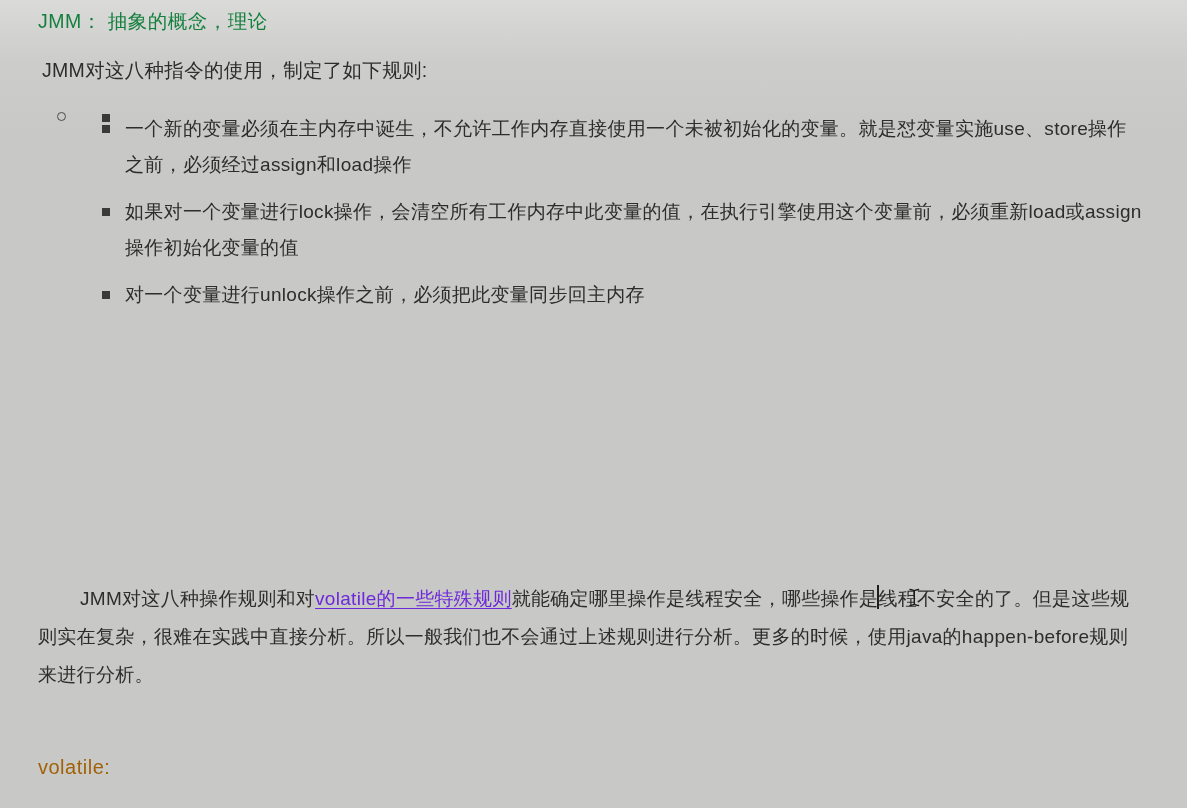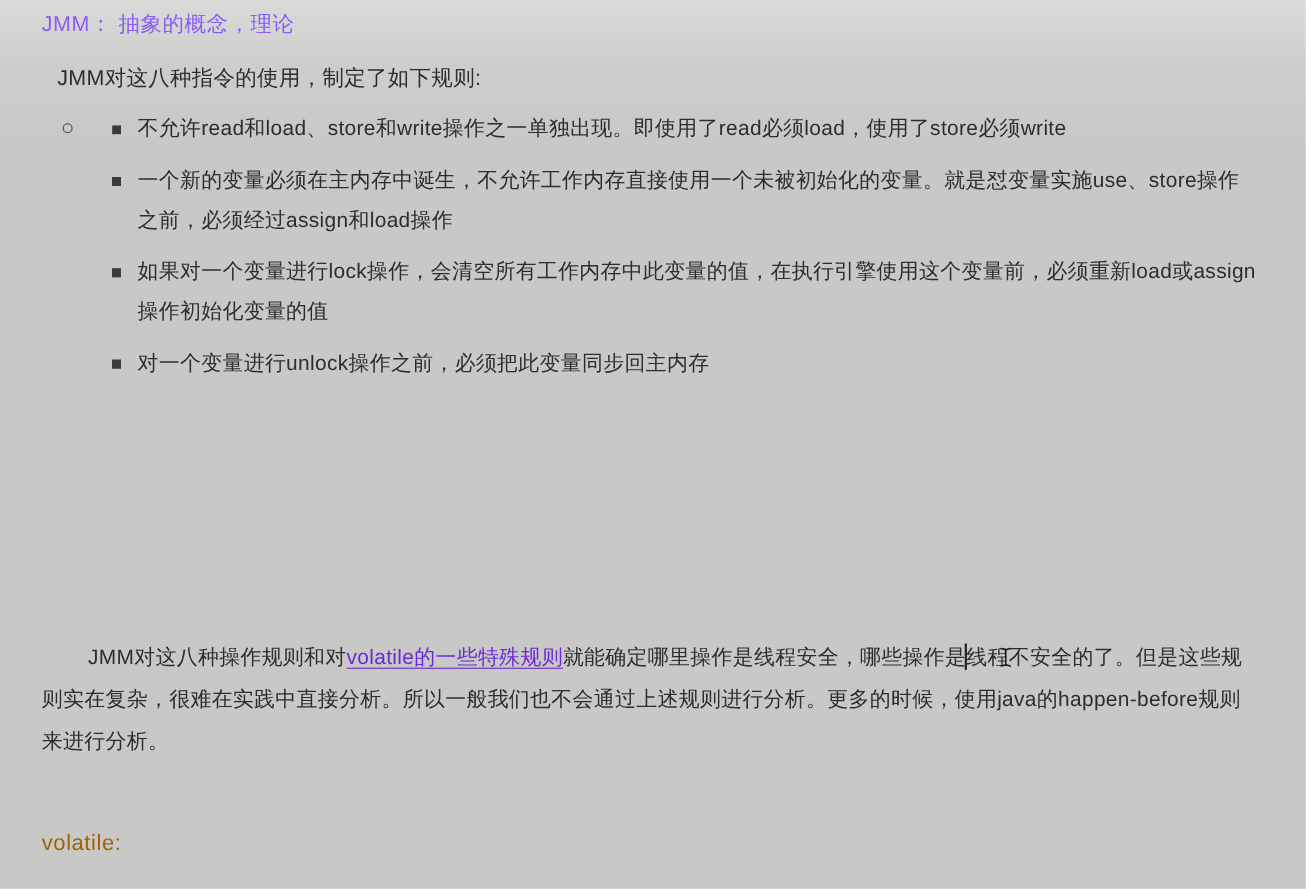--- a/index.html
+++ b/index.html
@@ -16,7 +16,7 @@
   .heading-jmm {
     left: 38px; top: 8px;
     font-size: 19.5px; letter-spacing: 0.5px;
-    color: #8b5cf6;
+    color: #15803d;
   }
   .intro {
     left: 52px; top: 57px;

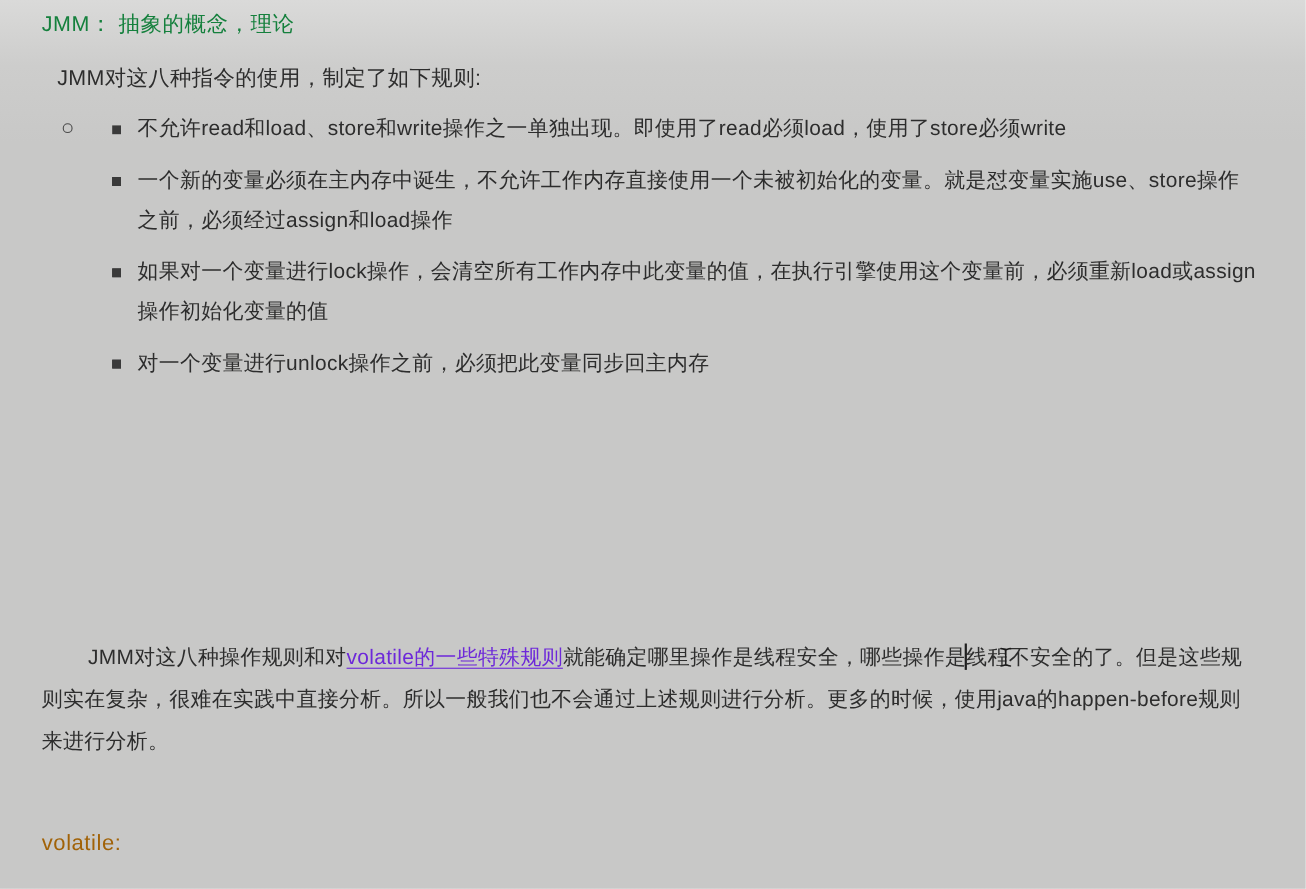--- a/index.html
+++ b/index.html
@@ -19,7 +19,7 @@
     color: #15803d;
   }
   .intro {
-    left: 52px; top: 57px;
+    left: 42px; top: 57px;
     font-size: 19.5px; letter-spacing: 0.3px;
   }
 

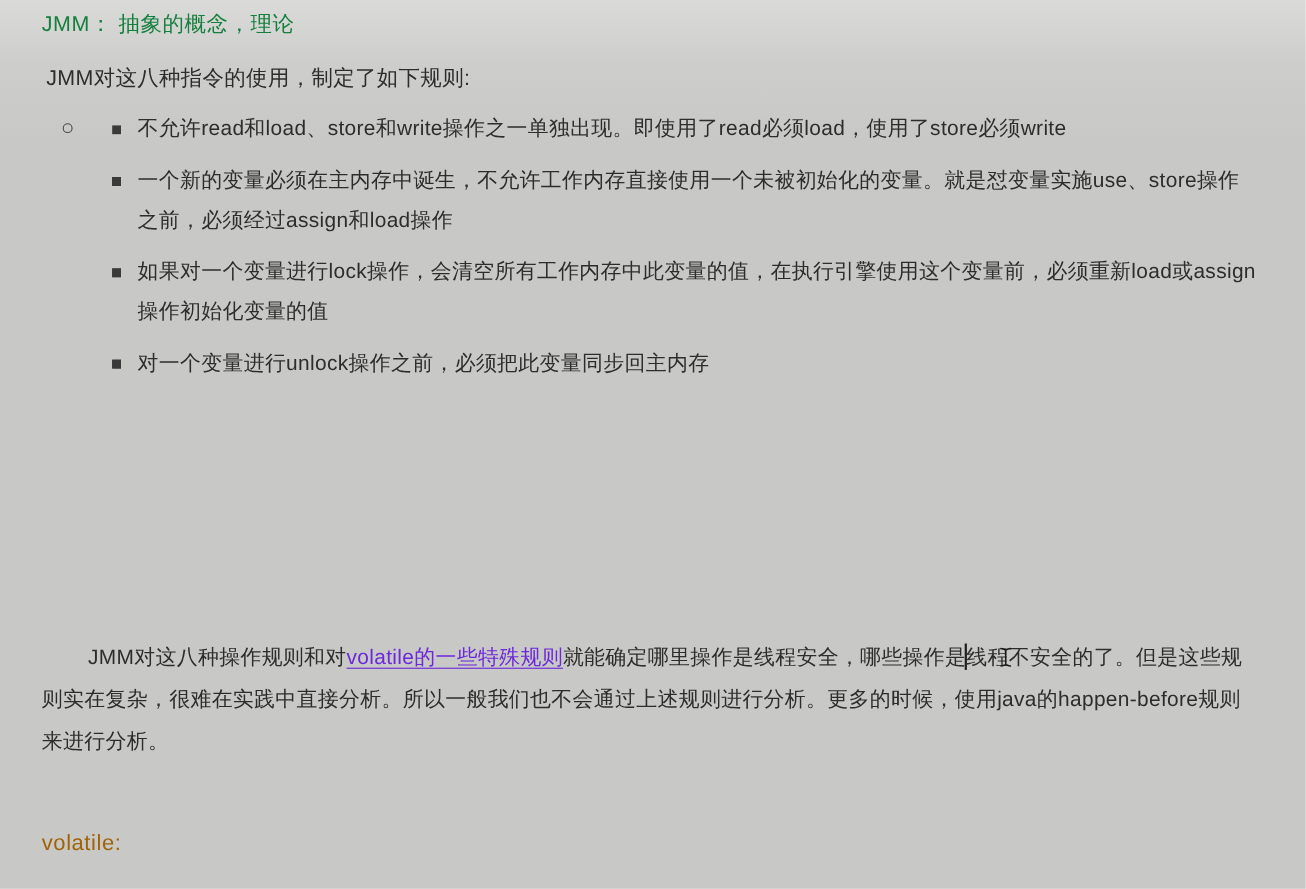--- a/index.html
+++ b/index.html
@@ -90,7 +90,6 @@
 <div class="abs rules">
   <div class="rule-item">
     <span class="sq-bullet"></span>
-    <span>不允许read和load、store和write操作之一单独出现。即使用了read必须load，使用了store必须write</span>
   </div>
   <div class="rule-item">
     <span class="sq-bullet"></span>

